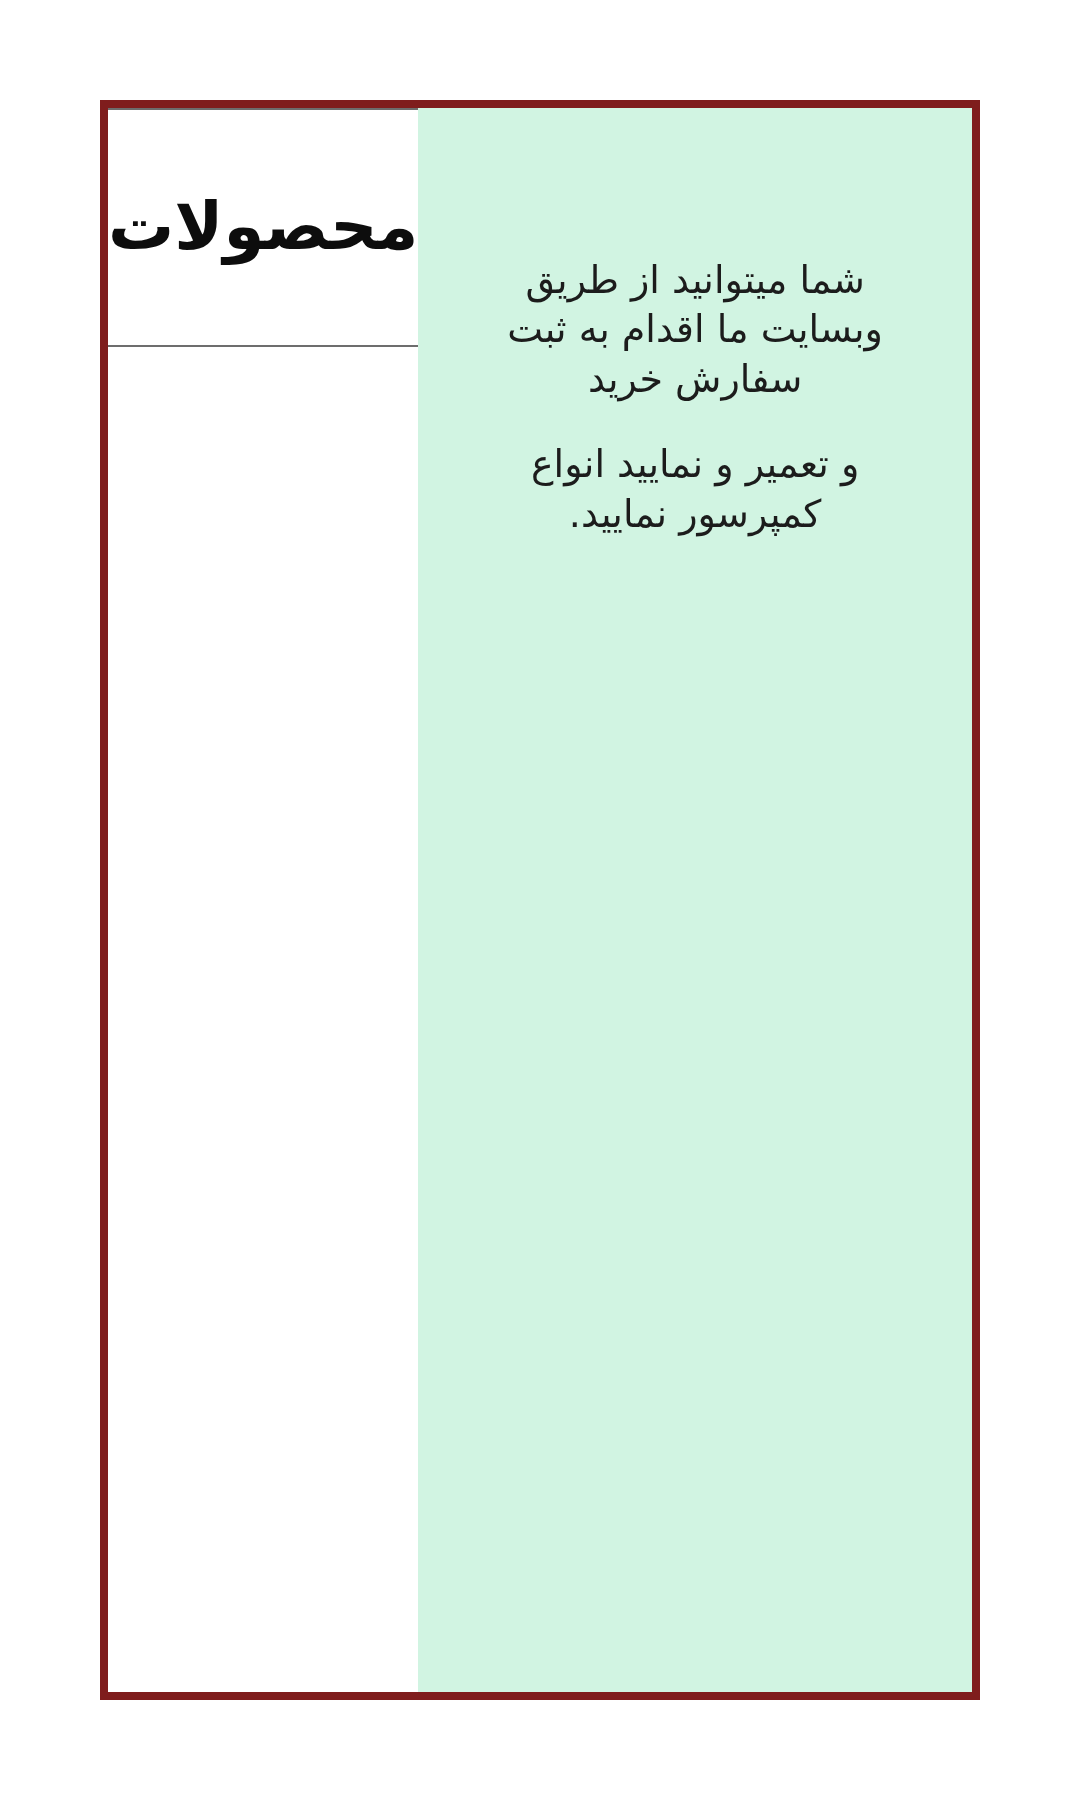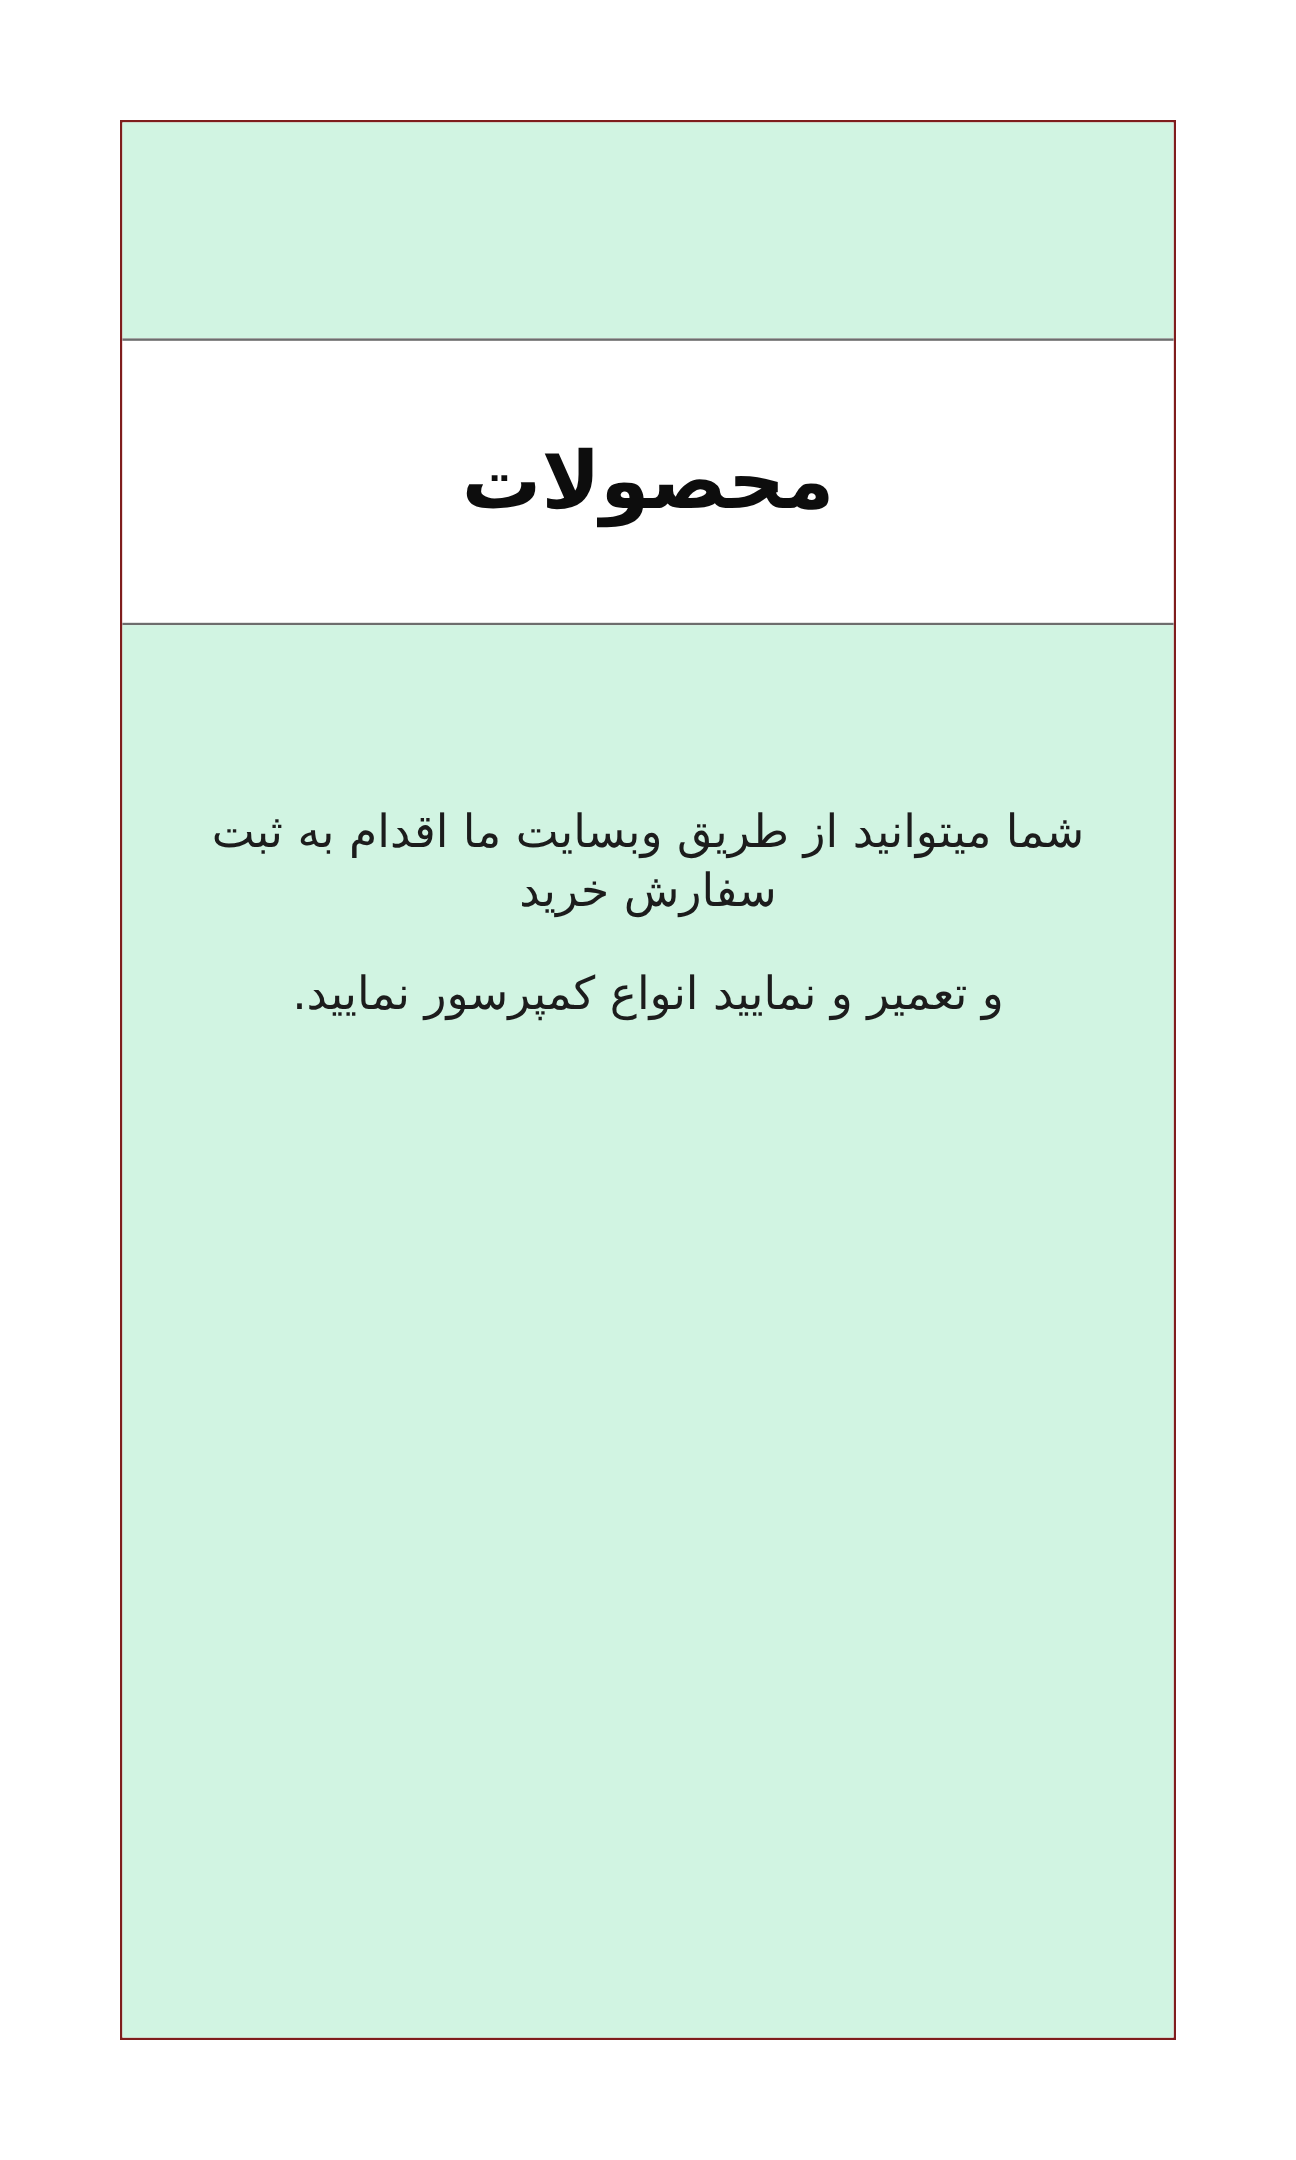--- a/index.html
+++ b/index.html
@@ -23,8 +23,8 @@
     height: 1600px;
     box-sizing: border-box;
     display: flex;
-    flex-direction: column;
-    border: 2px solid #7f1d1d;
+    flex-direction: row;
+    border: 8px solid #7f1d1d;
     background: #ffffff;
   }
   .hero-section {

